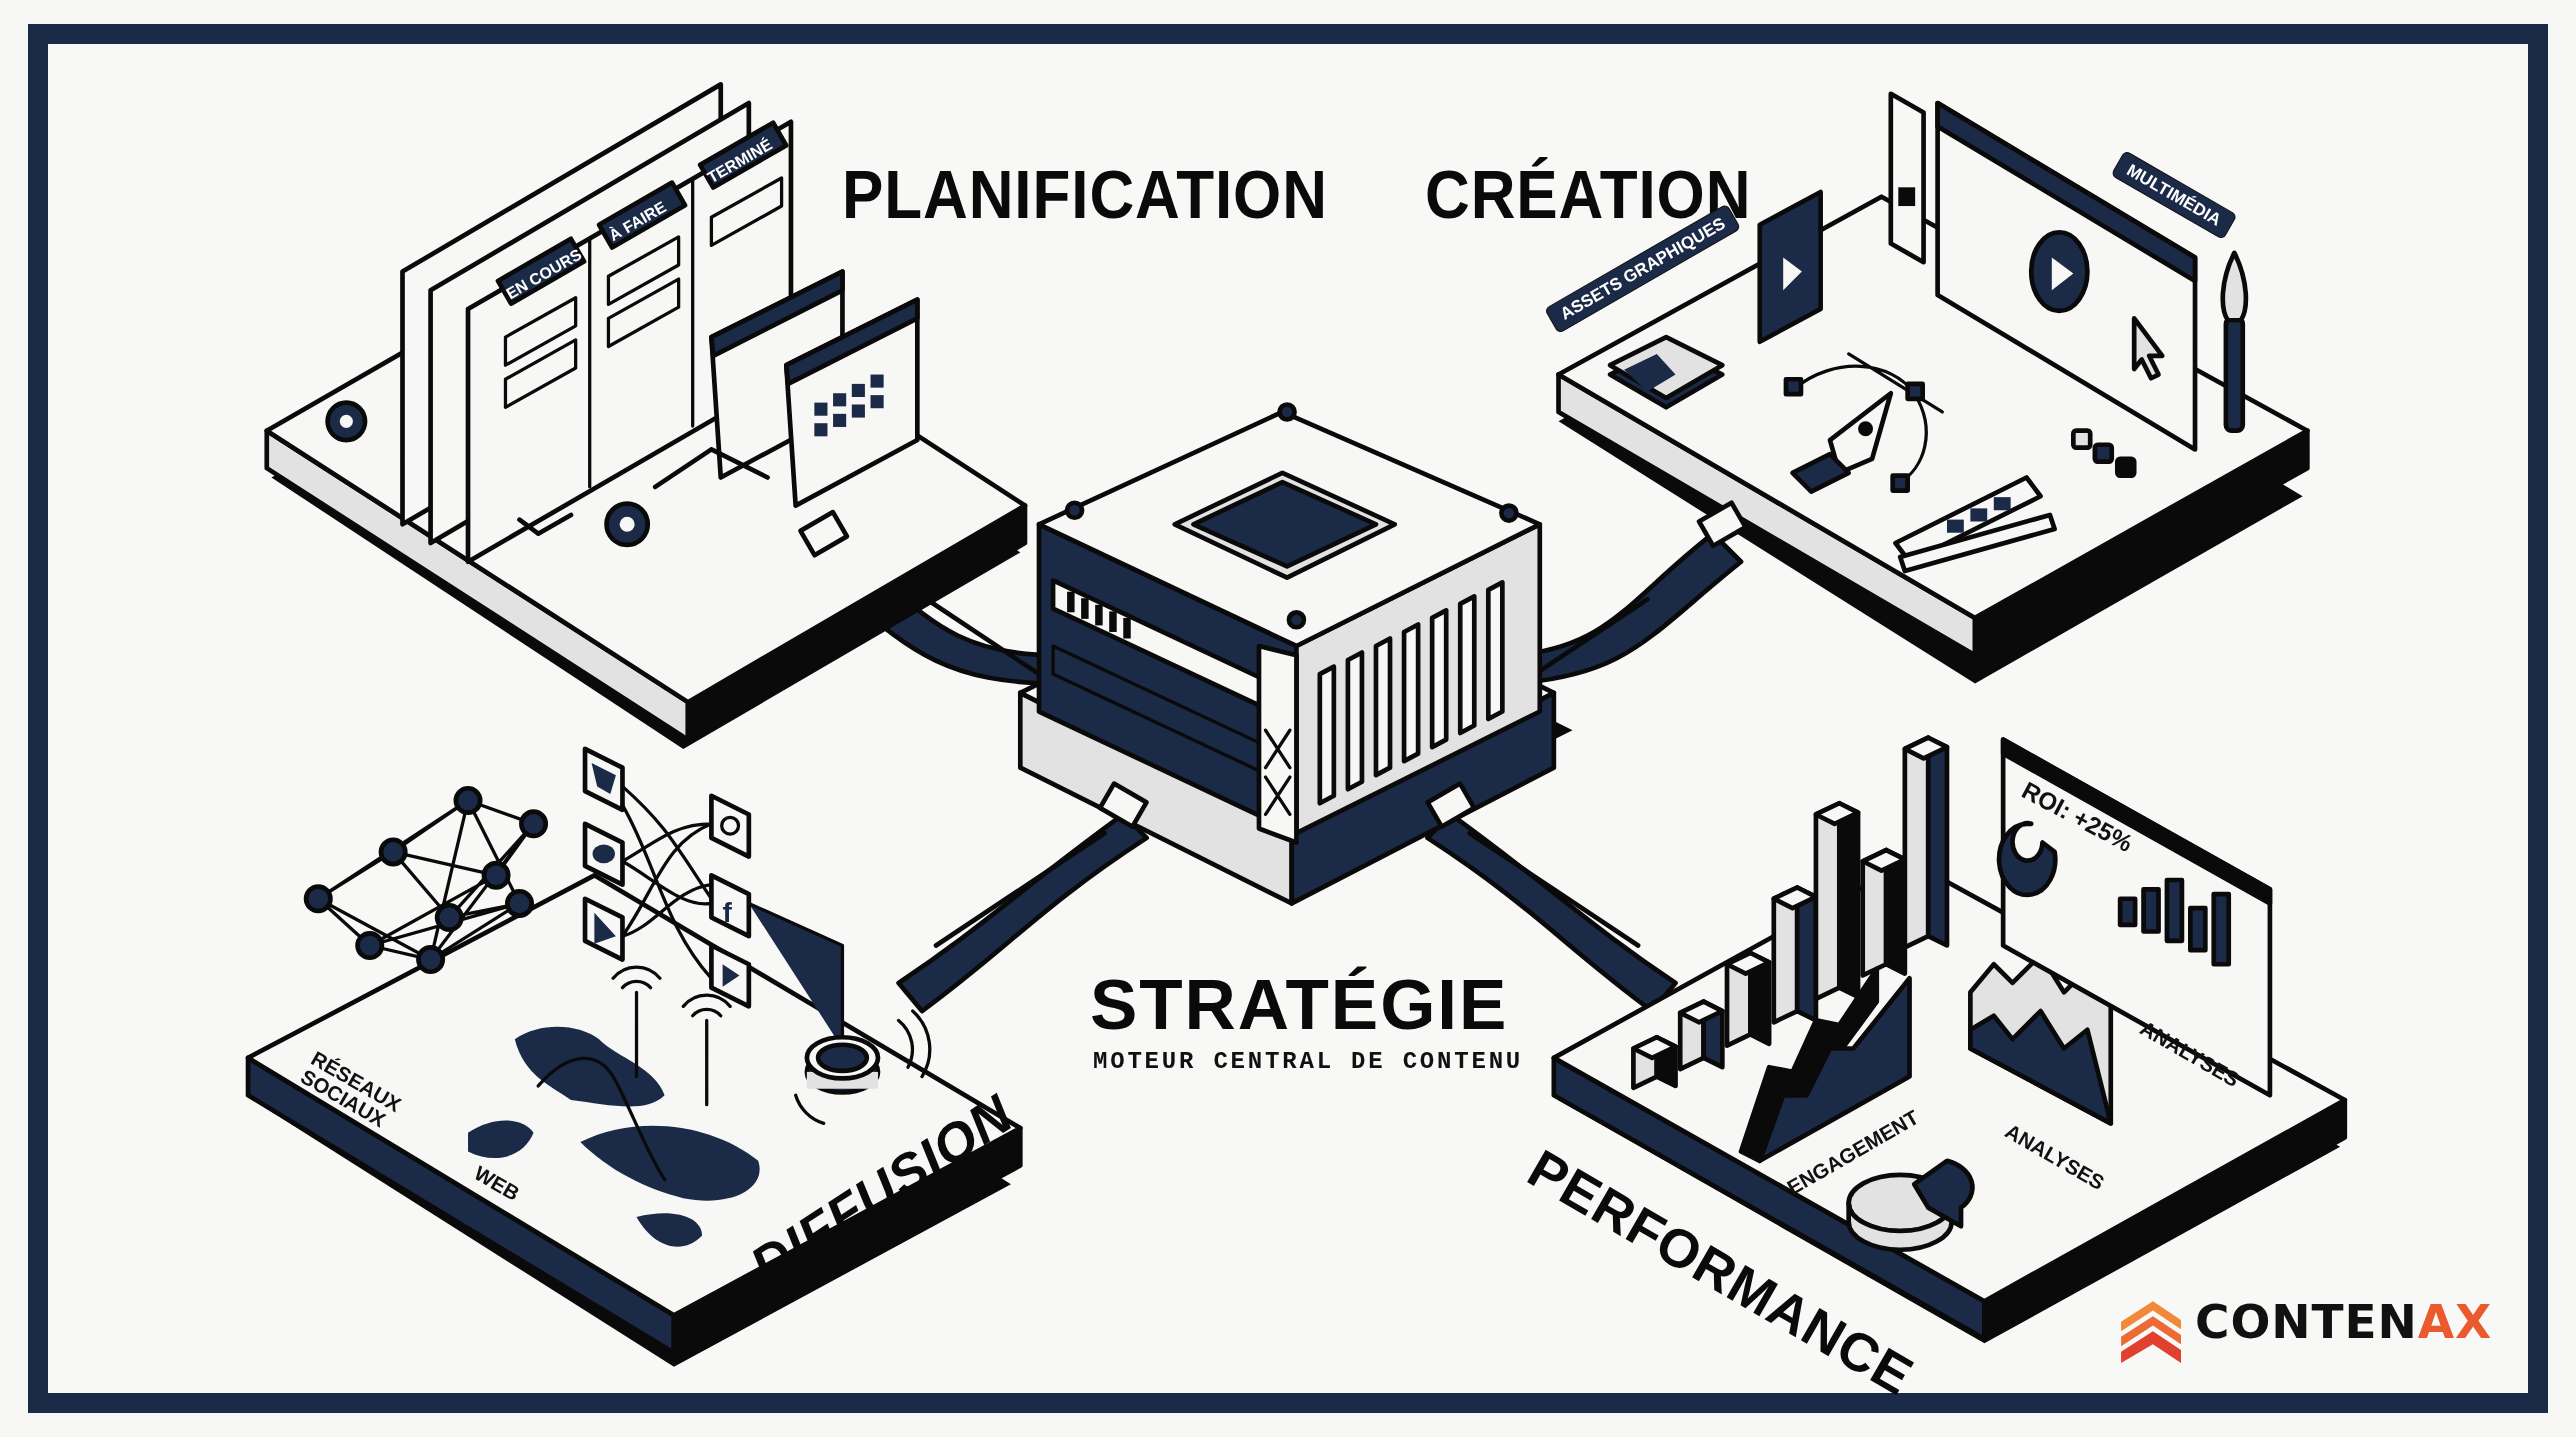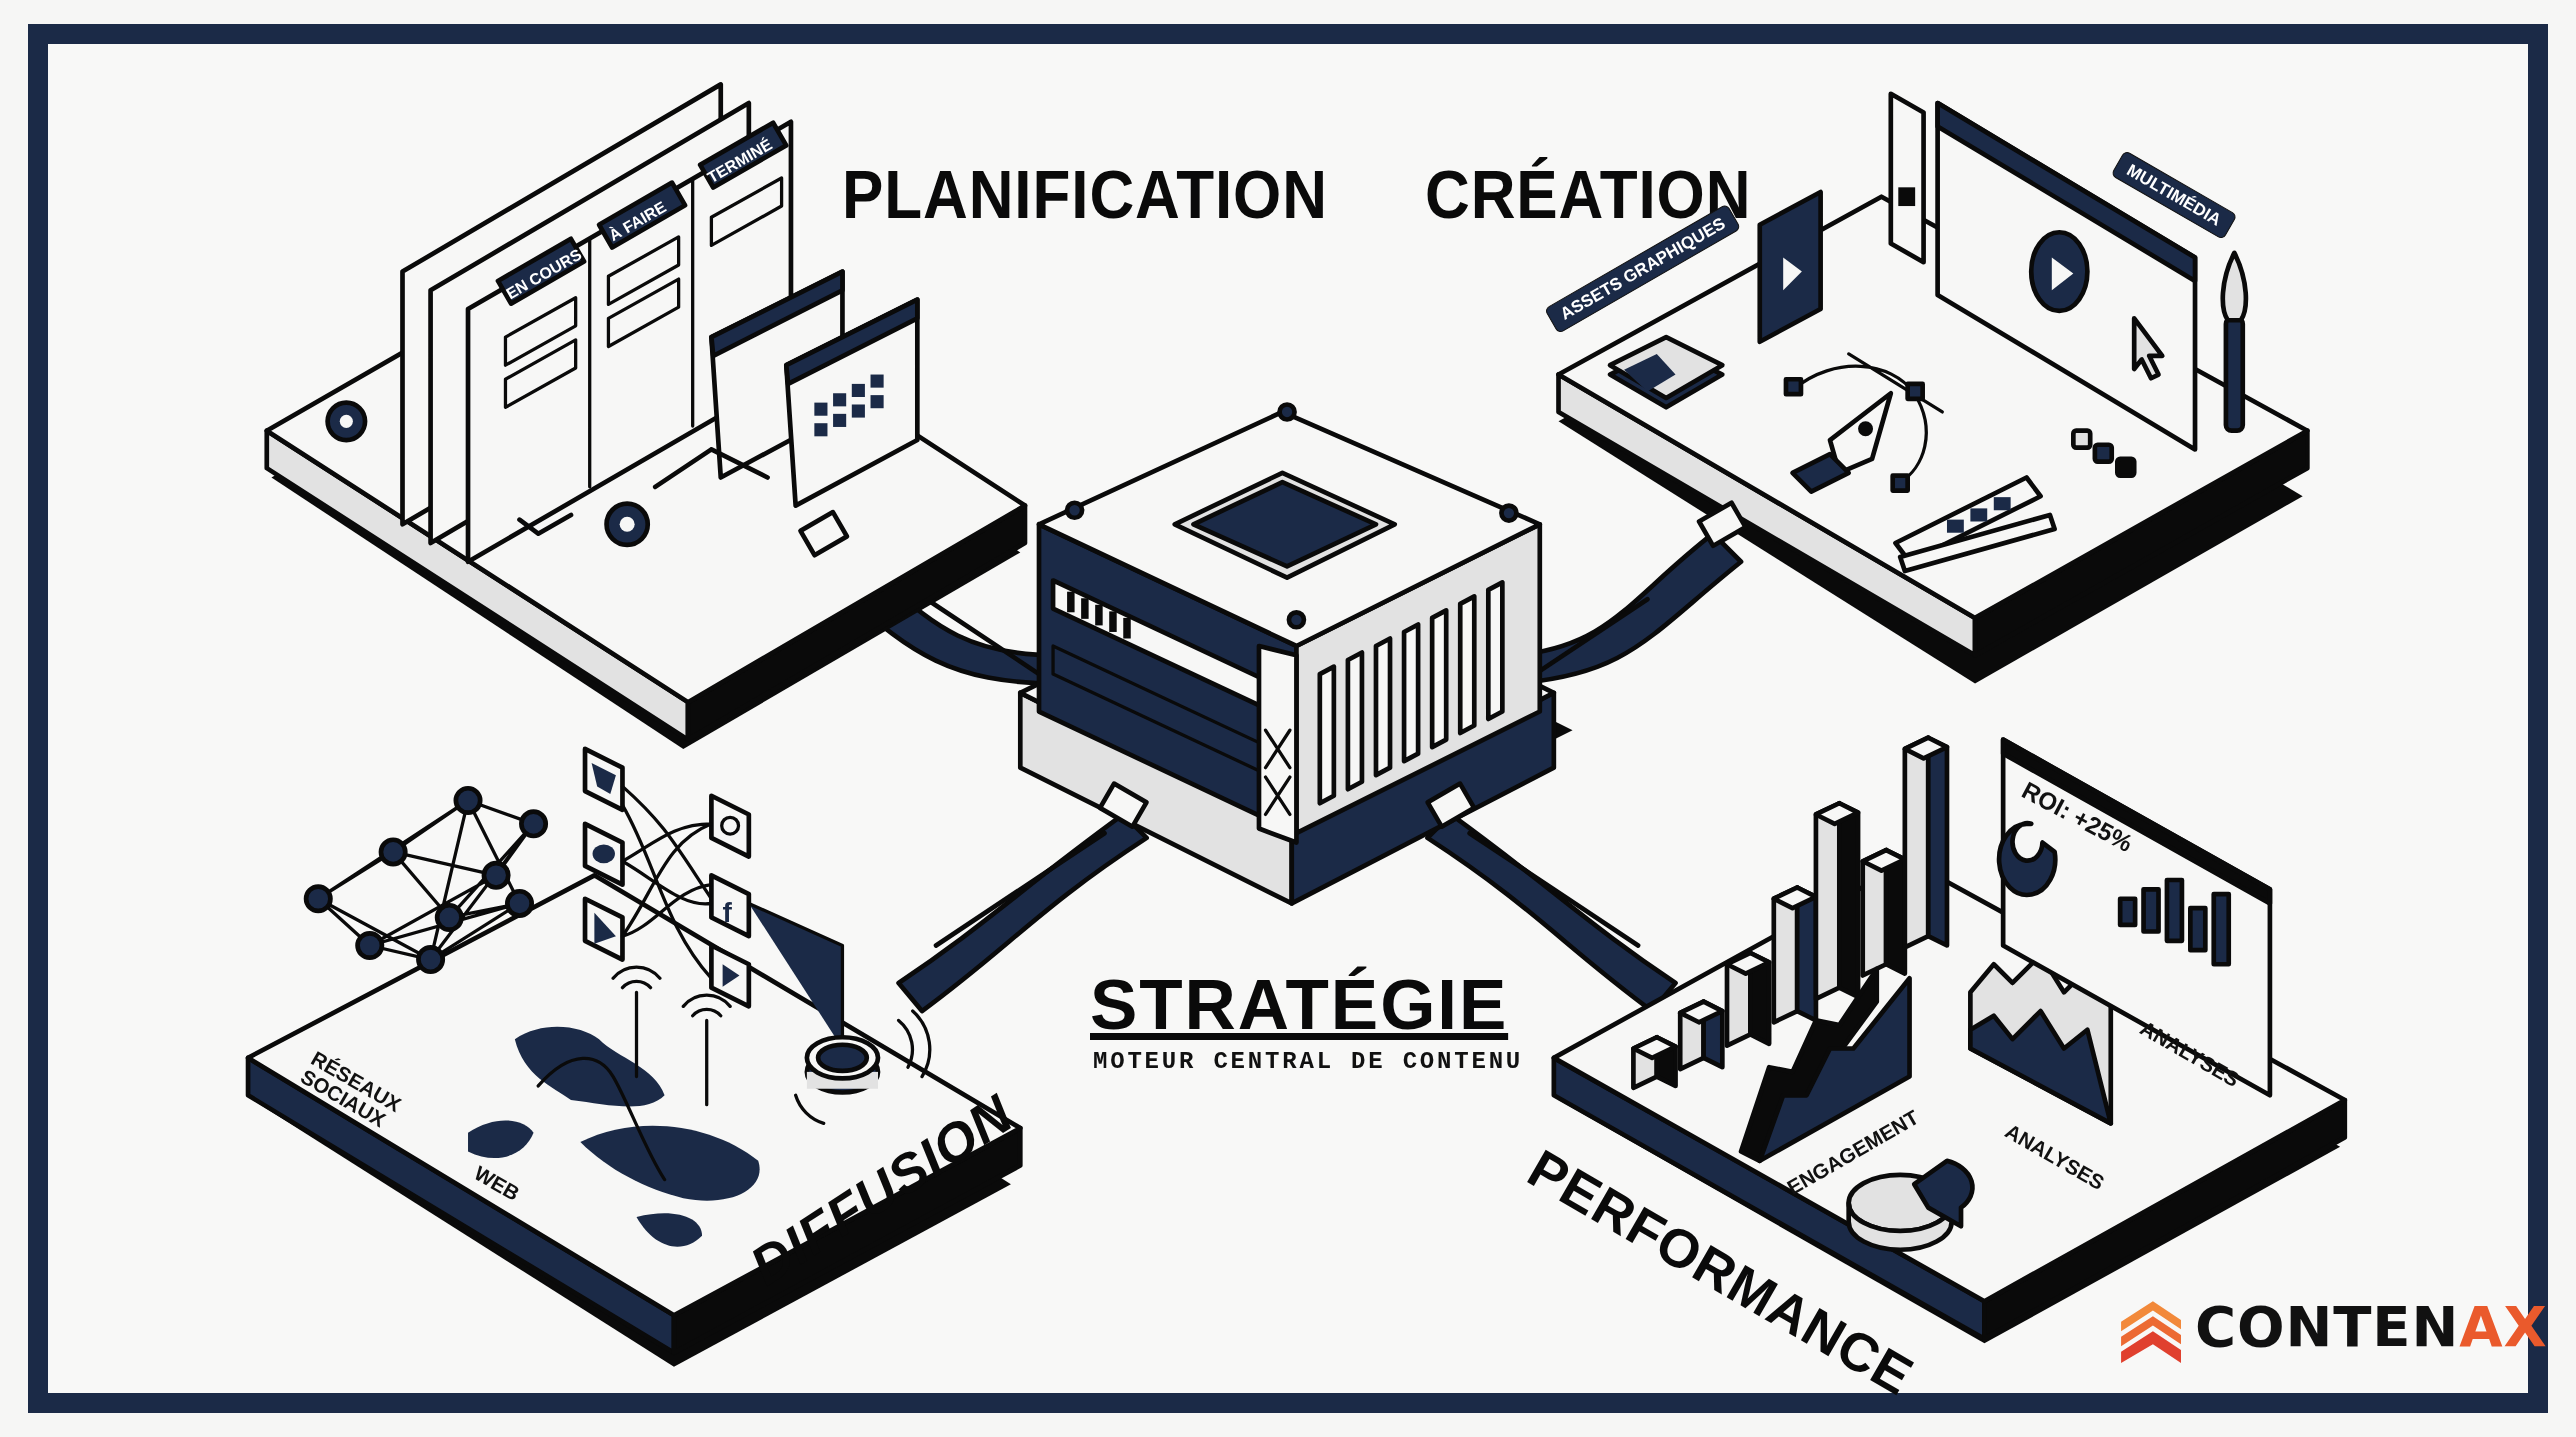--- a/index.html
+++ b/index.html
@@ -20,7 +20,7 @@
   }
   .t-plan { left: 842px; top: 155px; font-size: 62px; transform: scaleY(1.1); transform-origin: left top; }
   .t-crea { left: 1425px; top: 155px; font-size: 62px; transform: scaleY(1.1); transform-origin: left top; }
-  .t-strat { left: 1090px; top: 964px; font-size: 71px; letter-spacing: 1.9px; text-decoration: underline; }
+  .t-strat { left: 1090px; top: 964px; font-size: 71px; letter-spacing: 1.9px; }
   .t-sub { position:absolute; left: 1093px; top: 1048px; font-size: 24px; font-weight: 700;
     font-family: "Liberation Mono", "DejaVu Sans Mono", monospace; letter-spacing: 2.8px; color:#111; white-space: nowrap; text-align: center; }
   .t-diff { left: 739px; top: 1245px; font-size: 54px; font-style: italic;

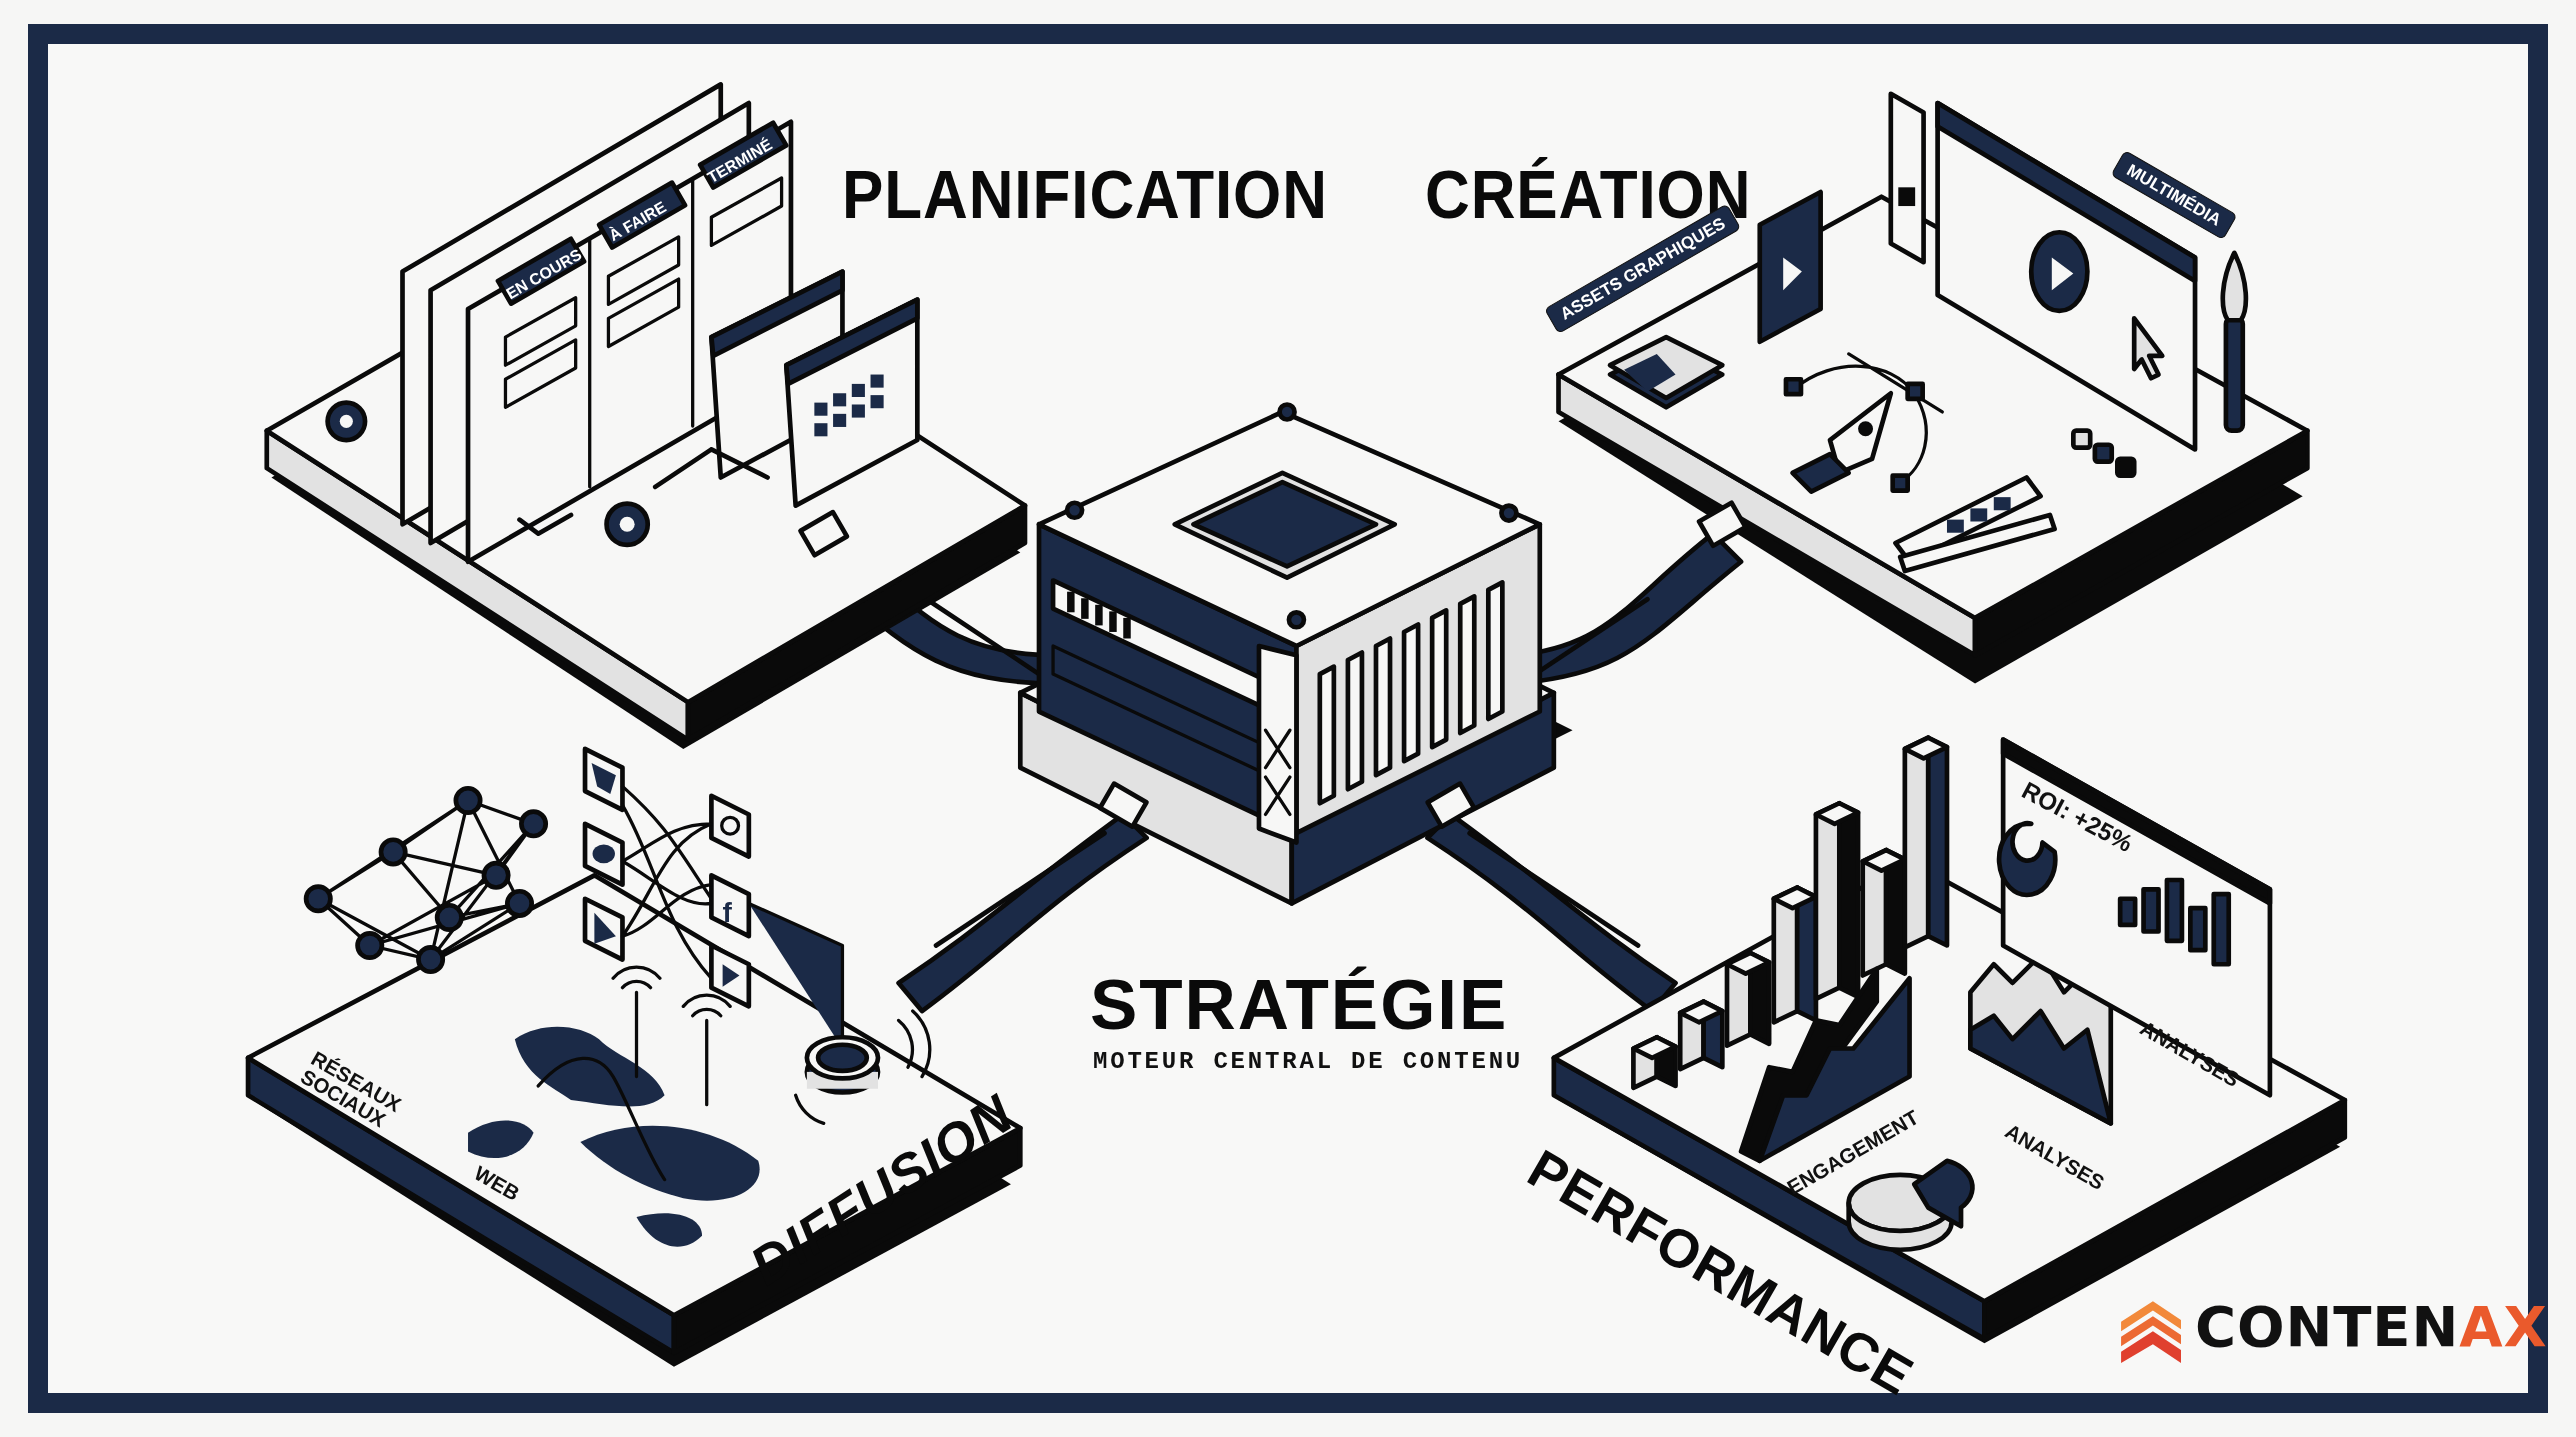--- a/index.html
+++ b/index.html
@@ -36,7 +36,7 @@
     padding: 3.7px 11.2px; border-radius: 5.6px; white-space: nowrap; border: 1.9px solid #111;
   }
   .logo { position: absolute; left: 2121px; top: 1294px; display: flex; align-items: center; gap: 9.4px; }
-  .logo-text { font-size: 56px; font-weight: 900; color: #111; letter-spacing: 0.9px; font-family: "DejaVu Sans", sans-serif; }
+  .logo-text { font-size: 47px; font-weight: 900; color: #111; letter-spacing: 0.9px; font-family: "DejaVu Sans", sans-serif; }
   .logo-accent { color: #ea5a2c; }
 </style>
 </head>

